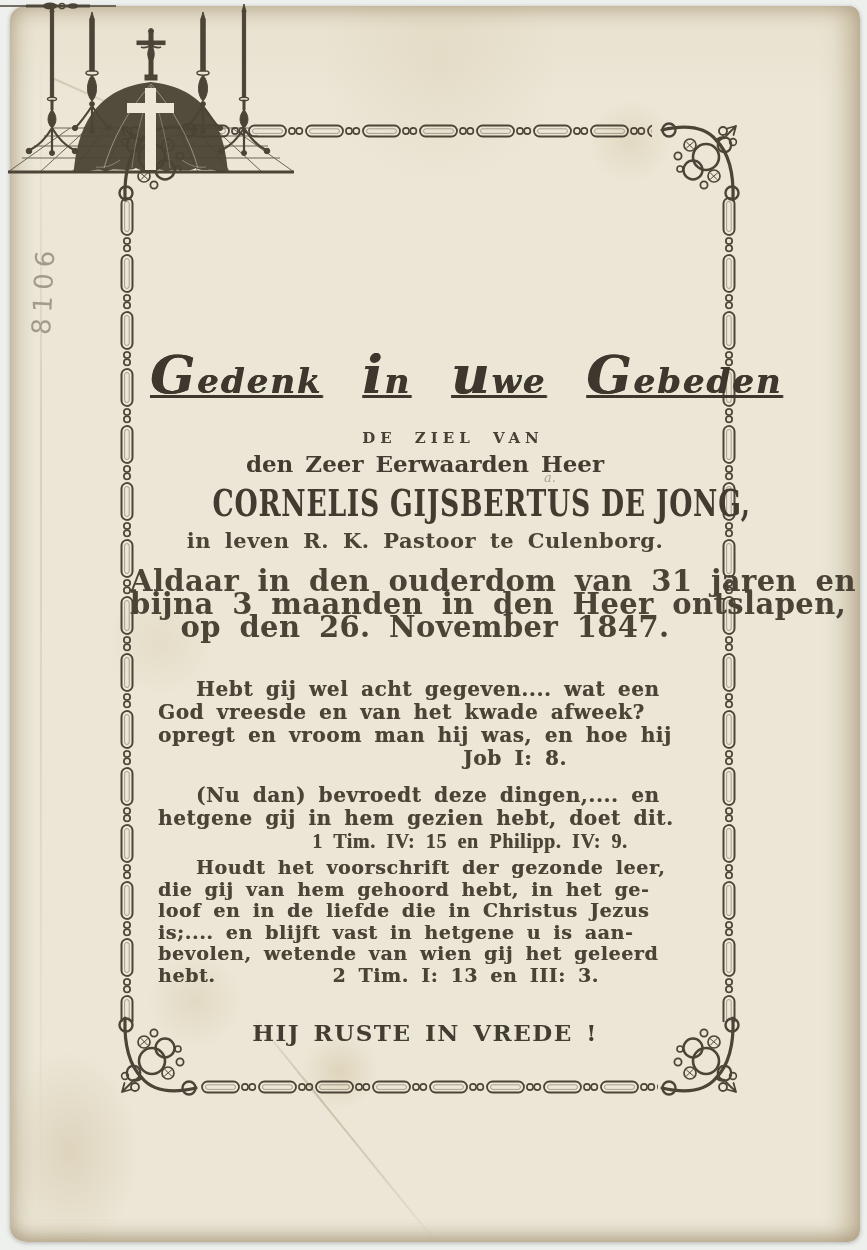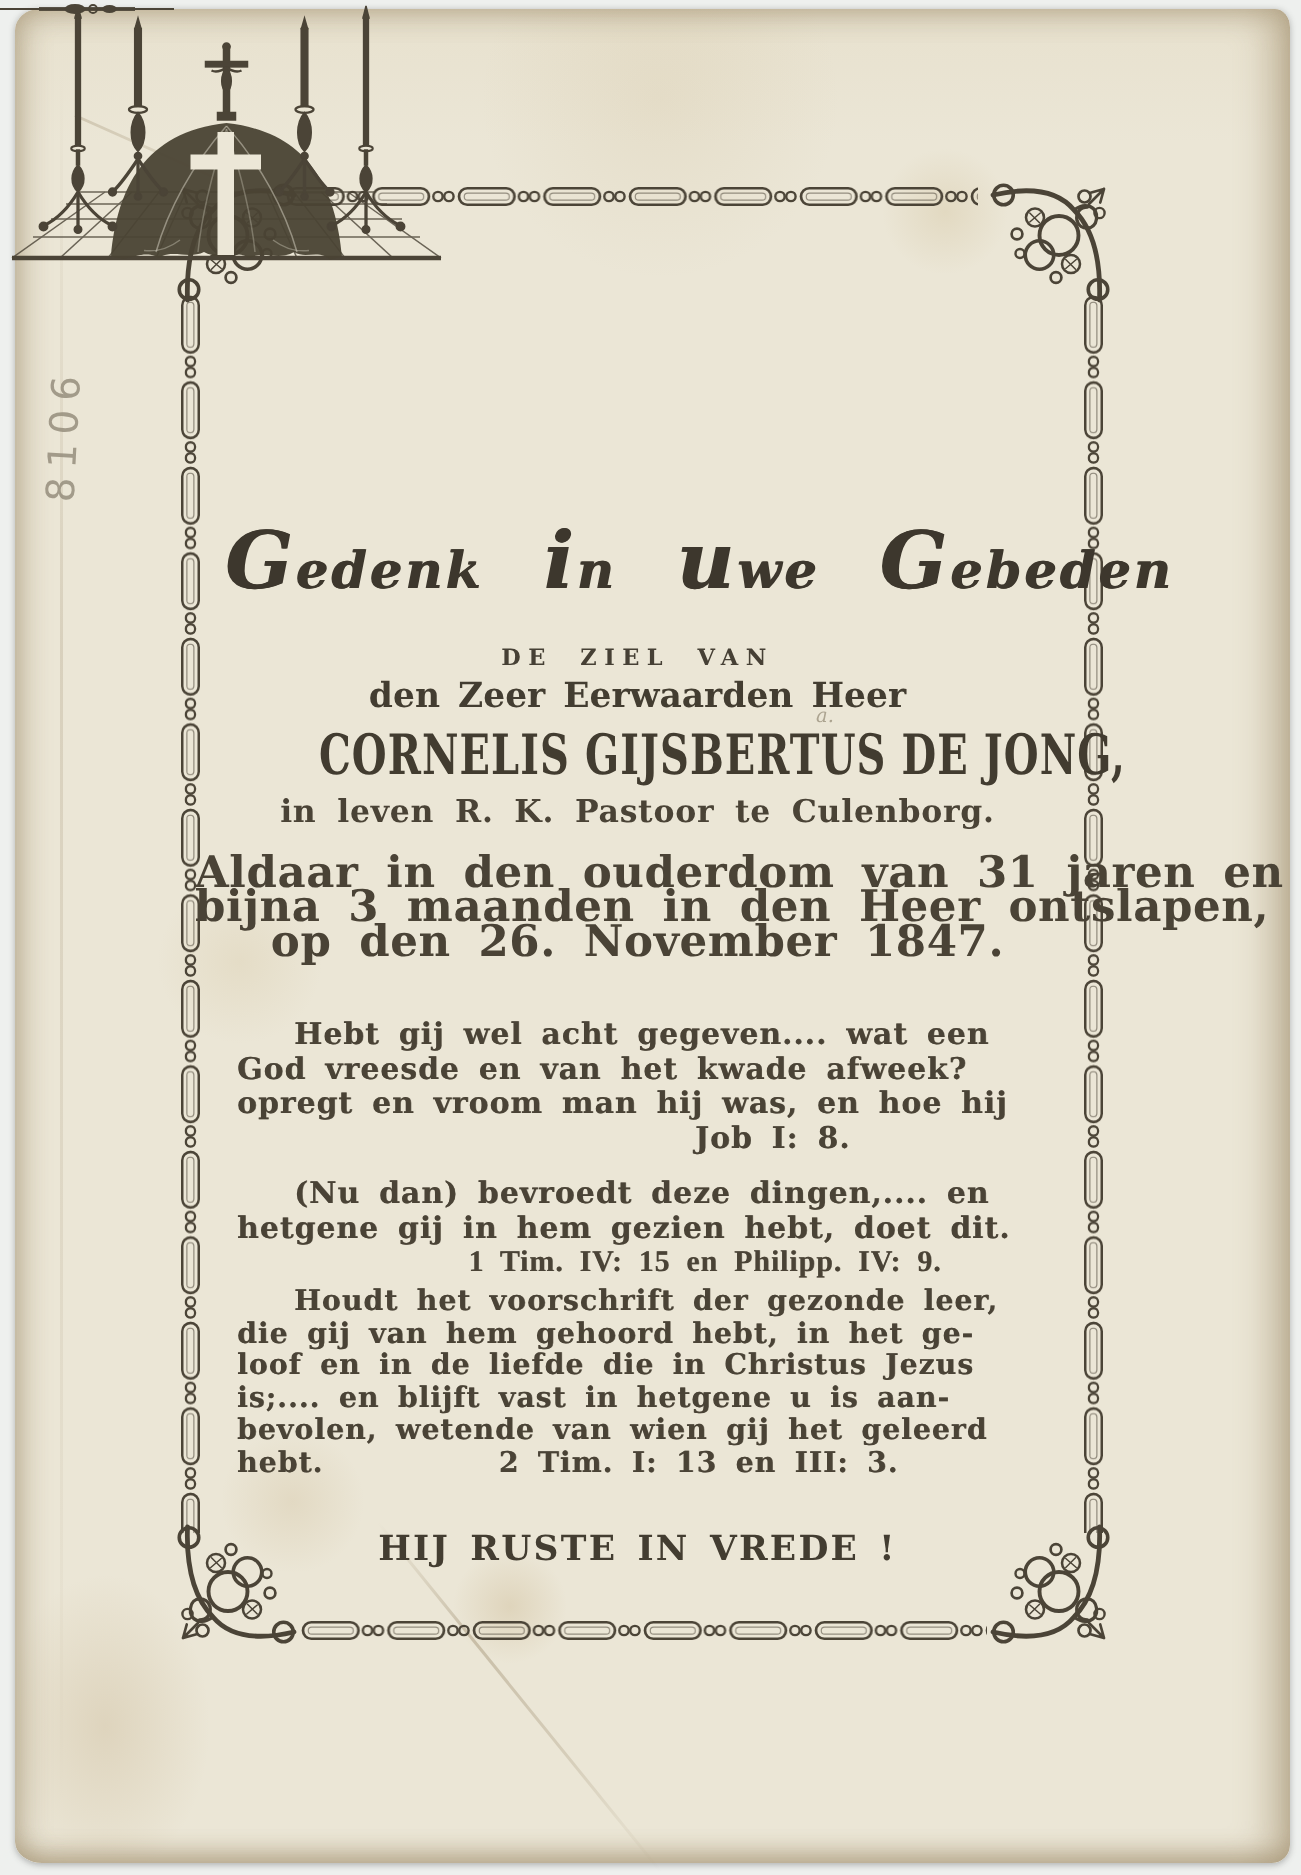--- a/index.html
+++ b/index.html
@@ -45,7 +45,7 @@
   .tx{position:absolute;left:130px;width:590px;text-align:center;white-space:nowrap;}
   .heading{top:354px;font-size:34px;font-style:italic;font-weight:bold;color:#3d372d;
     letter-spacing:2px;text-shadow:0.6px 0 0 #3d372d;}
-  .heading .word{display:inline-block;margin:0 20px;}
+  .heading .word{display:inline-block;margin:0 20px;text-decoration:underline;}
   .heading .word::first-letter{font-size:1.55em;line-height:0.8;}
   .dedication{top:429px;font-size:15px;font-weight:bold;letter-spacing:5px;word-spacing:8px;color:#464035;}
   .honorific{top:450px;font-size:23px;font-weight:bold;word-spacing:4px;color:#433d31;}

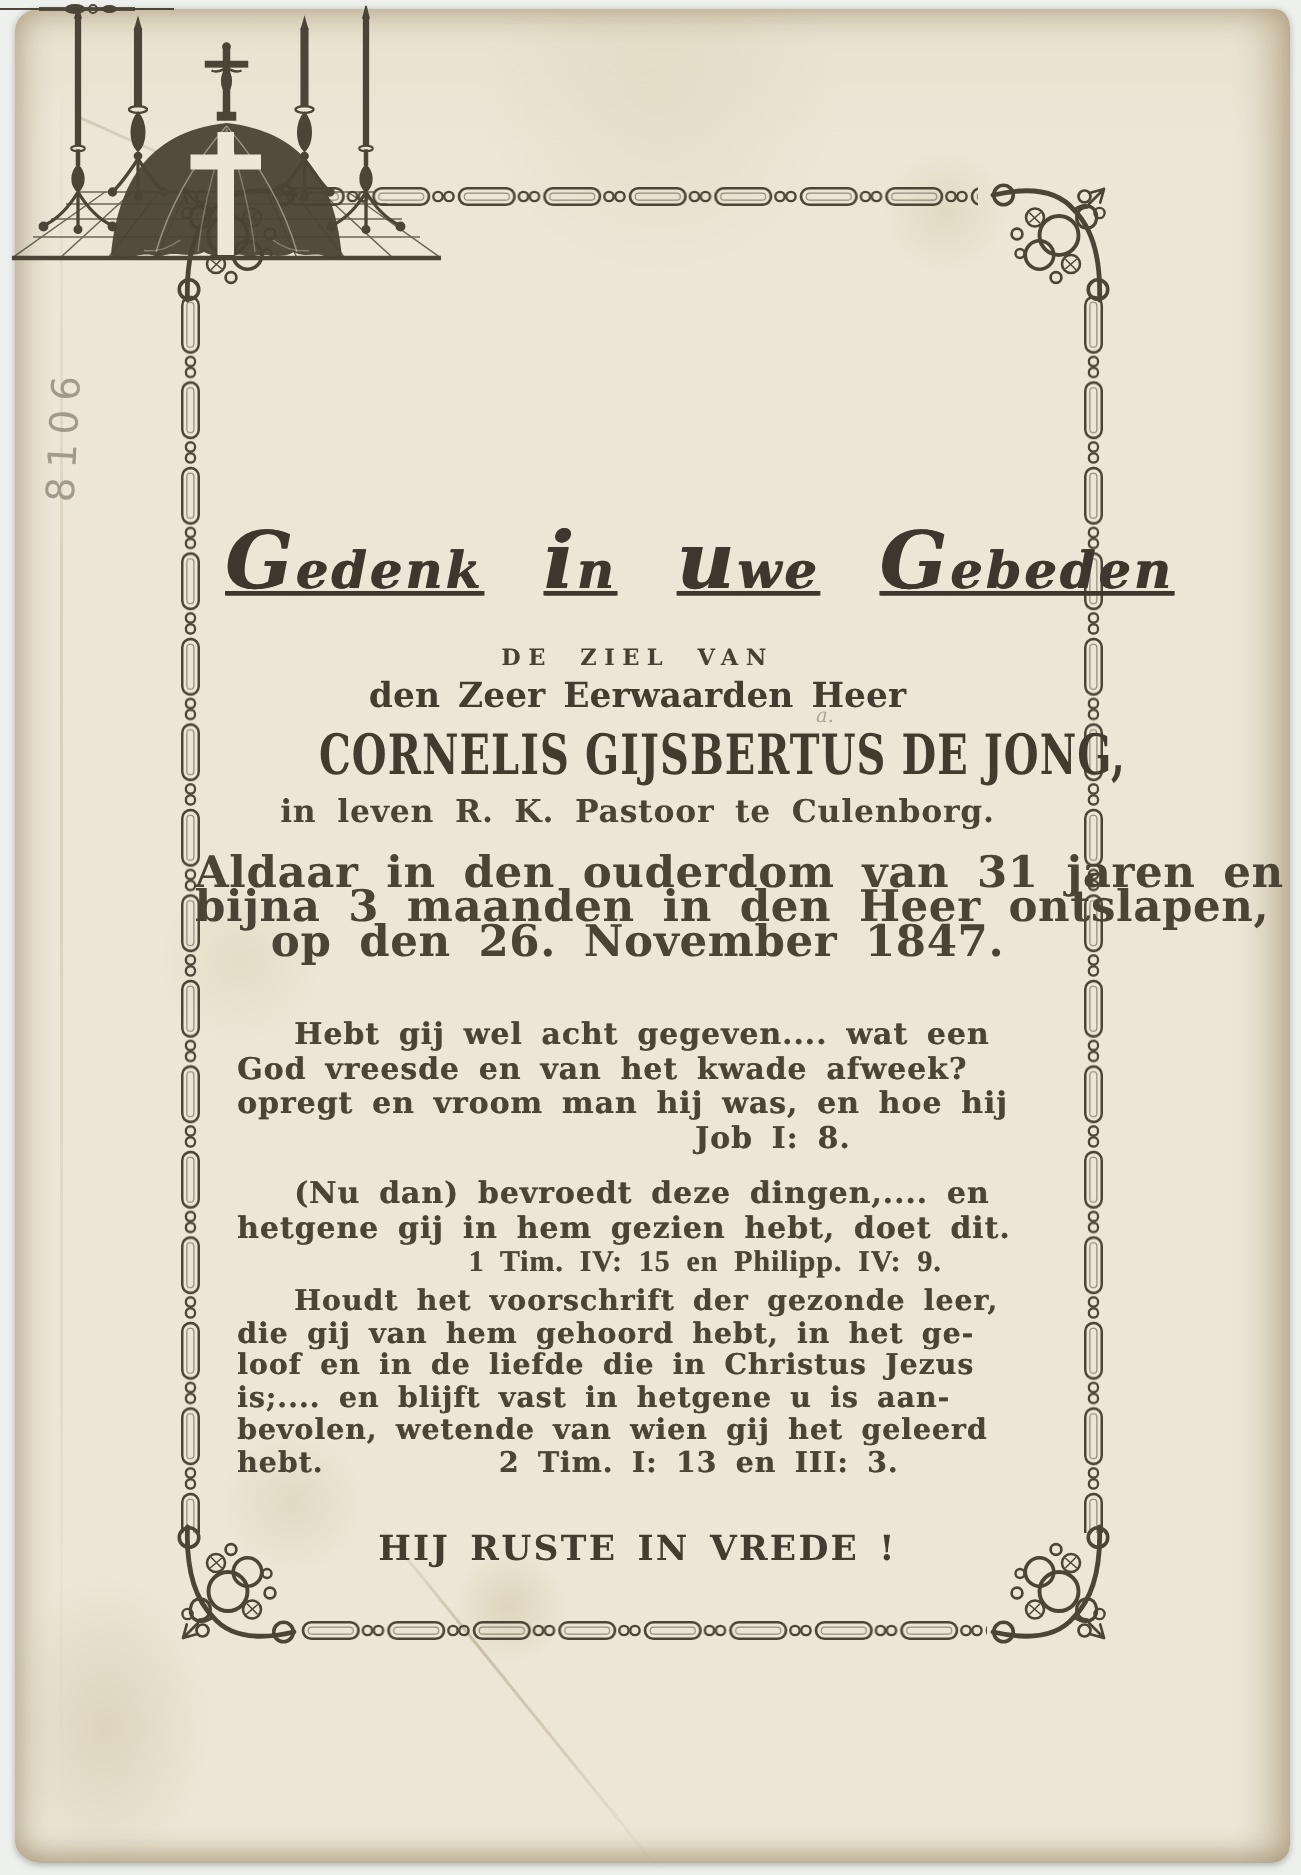--- a/index.html
+++ b/index.html
@@ -47,7 +47,7 @@
     letter-spacing:2px;text-shadow:0.6px 0 0 #3d372d;}
   .heading .word{display:inline-block;margin:0 20px;text-decoration:underline;}
   .heading .word::first-letter{font-size:1.55em;line-height:0.8;}
-  .dedication{top:429px;font-size:15px;font-weight:bold;letter-spacing:5px;word-spacing:8px;color:#464035;}
+  .dedication{top:429px;font-size:15px;font-weight:bold;letter-spacing:5px;word-spacing:8px;color:#464035;padding-left:28px;}
   .honorific{top:450px;font-size:23px;font-weight:bold;word-spacing:4px;color:#433d31;}
   .name{top:481px;font-size:37px;font-weight:bold;letter-spacing:1px;
     transform:scaleX(0.72);transform-origin:center;color:#423c30;}

